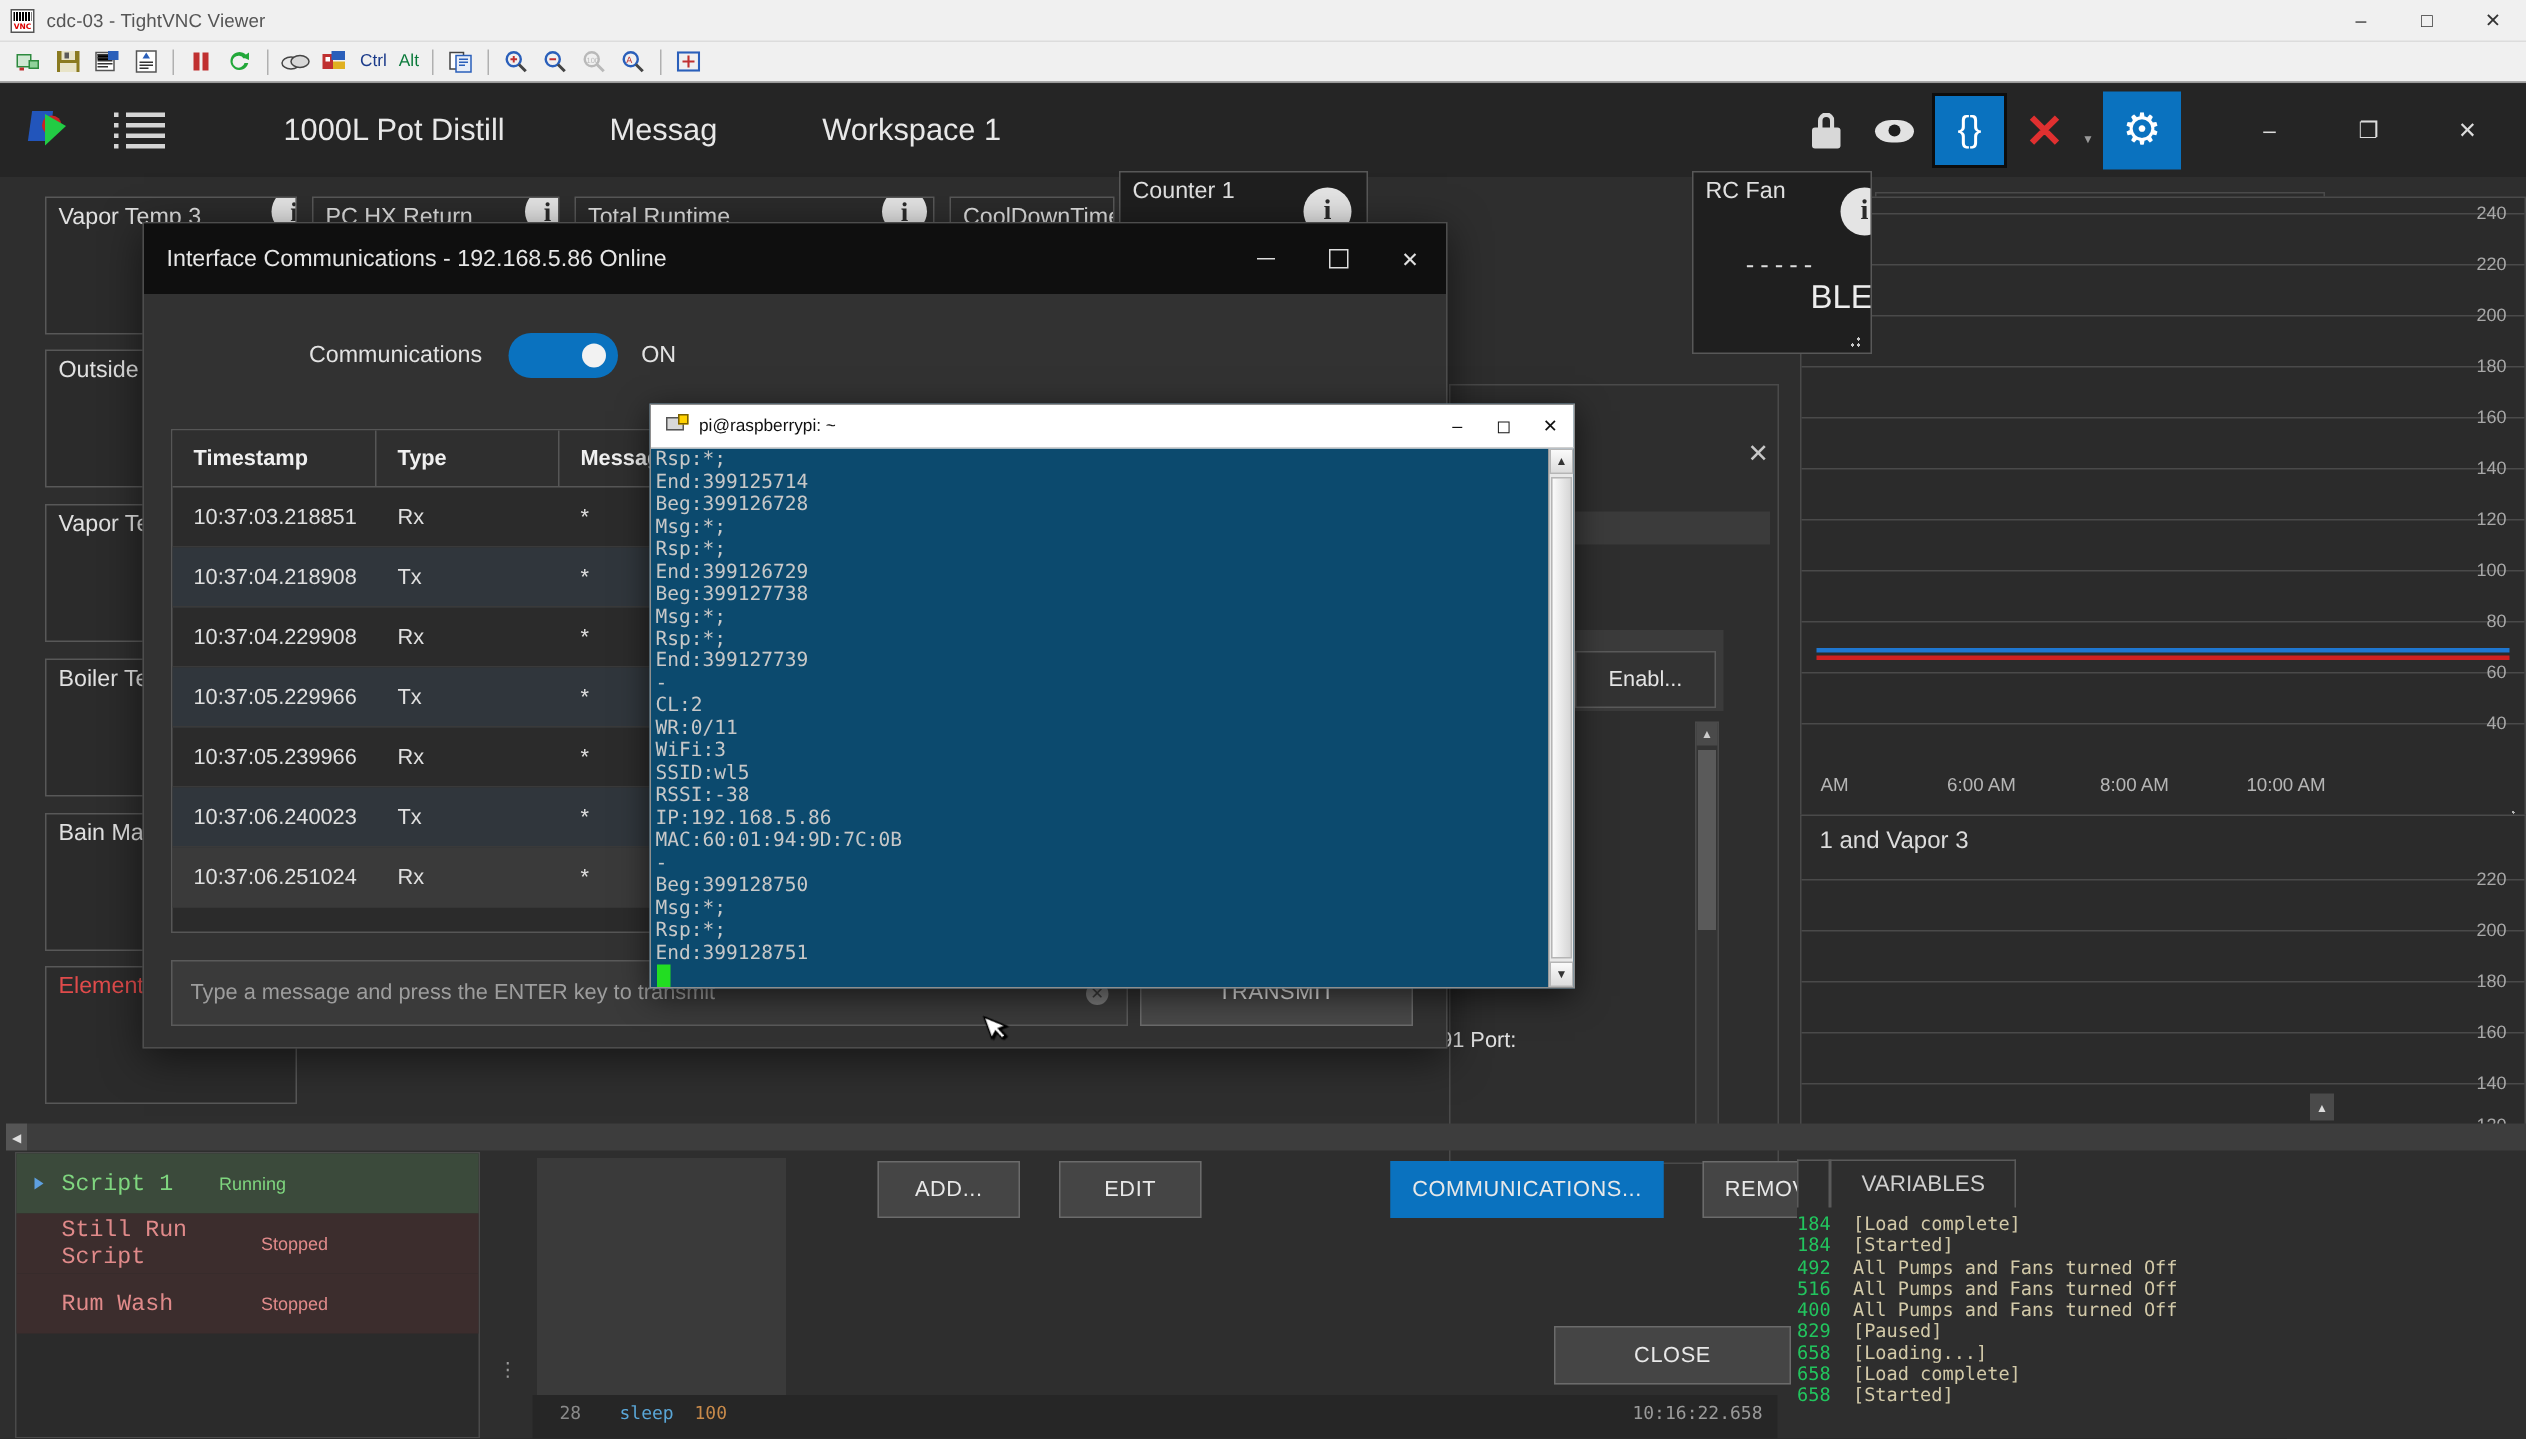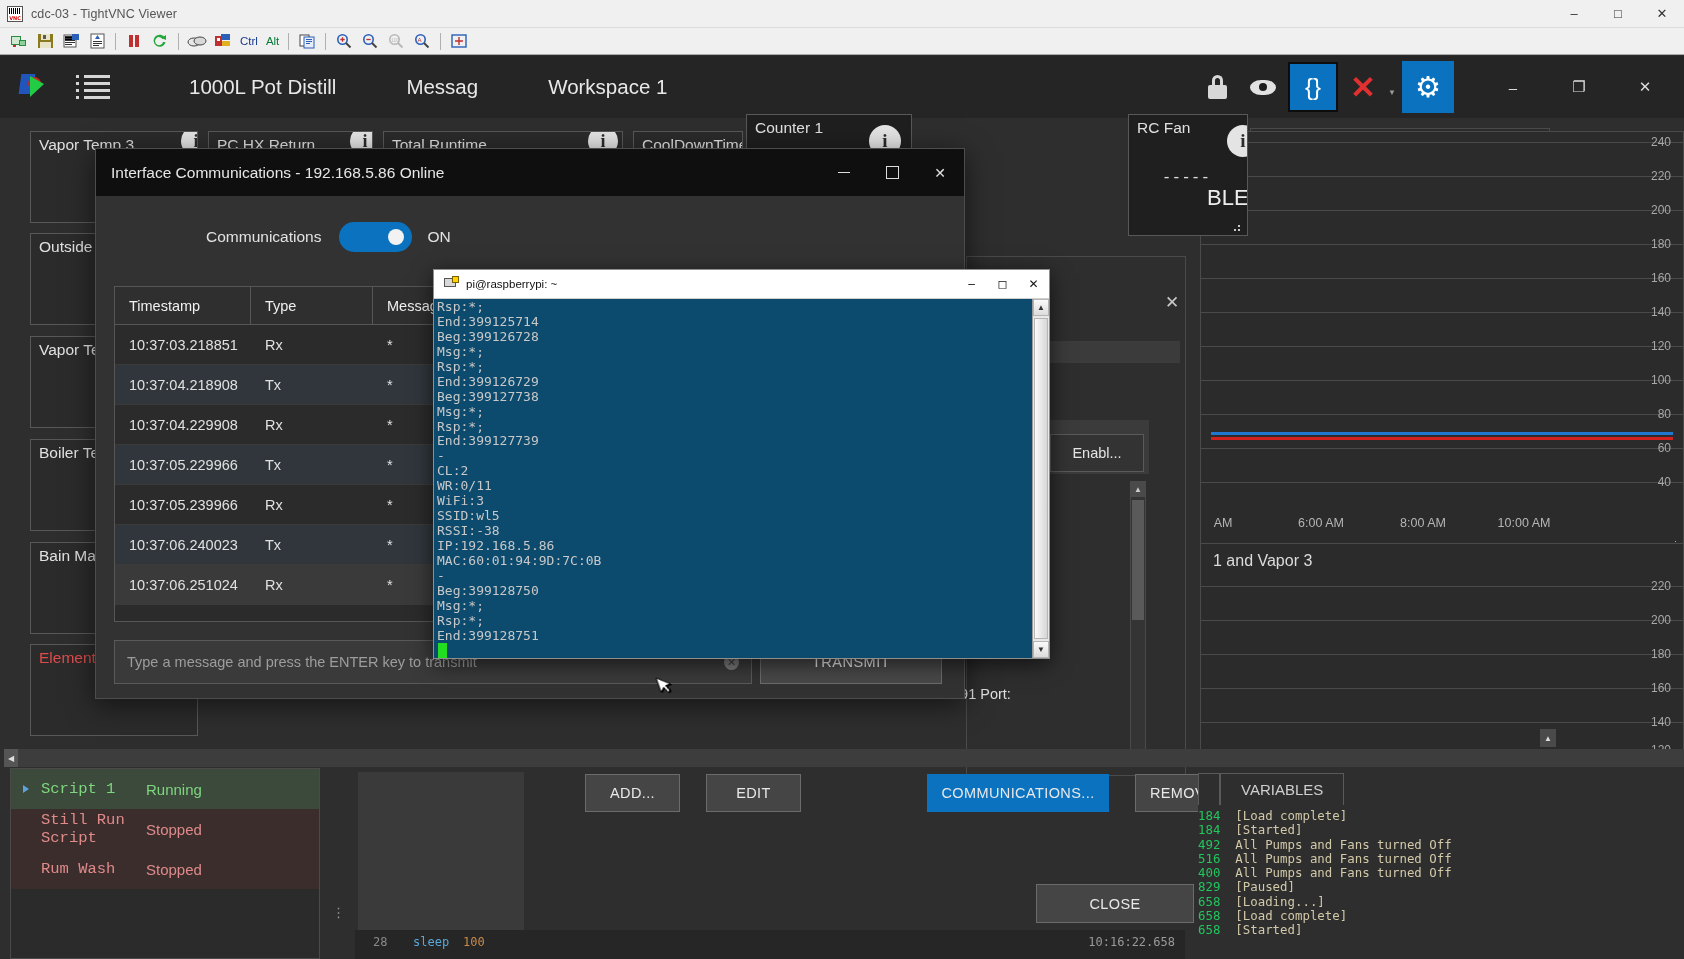--- a/index.html
+++ b/index.html
@@ -161,7 +161,7 @@
   .tbl { position:absolute; left:18px; top:90px; width: 828px; height: 336px;
          border:1px solid #565656; background:#2b2b2b; }
   .tbl-head { display:flex; height:38px; background:#2f2f2f; border-bottom:1px solid #565656; }
-  .tbl-head .th { font-size:14.5px; font-weight:normal; color:#f0f0f0; display:flex; align-items:center; padding-left:14px; border-right:1px solid #565656; }
+  .tbl-head .th { font-size:14.5px; font-weight:bold; color:#f0f0f0; display:flex; align-items:center; padding-left:14px; border-right:1px solid #565656; }
   .th.c1 { width: 136px; } .th.c2 { width: 122px; } .th.c3 { flex:1; border-right:none; }
   .tbl-row { display:flex; height:40px; align-items:center; border-bottom:1px solid #3a3a3a; }
   .tbl-row.alt { background: #30363c; }

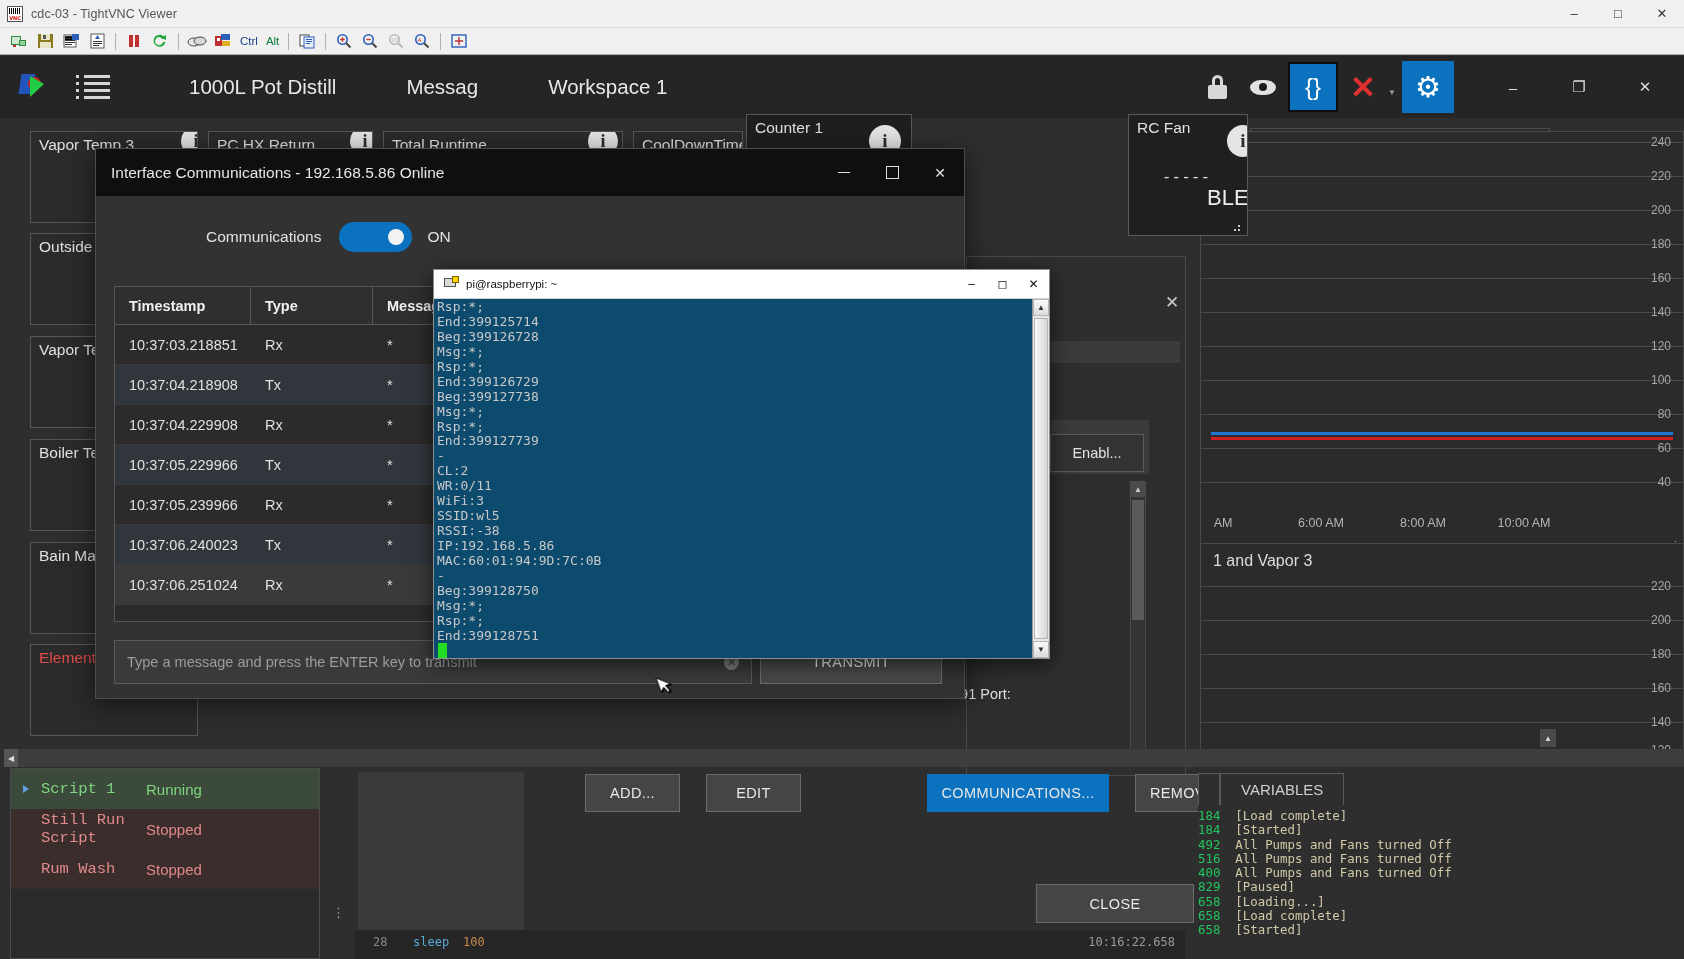--- a/index.html
+++ b/index.html
@@ -235,7 +235,7 @@
   .sc-row { height:40px; display:flex; align-items:center; position:relative; }
   .sc-row .tri { position:absolute; left:12px; width:0;height:0;border-left:6px solid #5ea0e0;border-top:4px solid transparent;border-bottom:4px solid transparent; }
   .sc-row .nm { margin-left:30px; font-size:15.5px; width:105px;font-family:Liberation Mono, monospace; }
-  .sc-row .st { font-size:15px; }
+  .sc-row .st { font-size:12px; }
   .sc-row.running { background:#3b4a3b; }
   .sc-row.running .nm, .sc-row.running .st { color:#7fd67f; }
   .sc-row.stopped { background:#3c2d2d; }

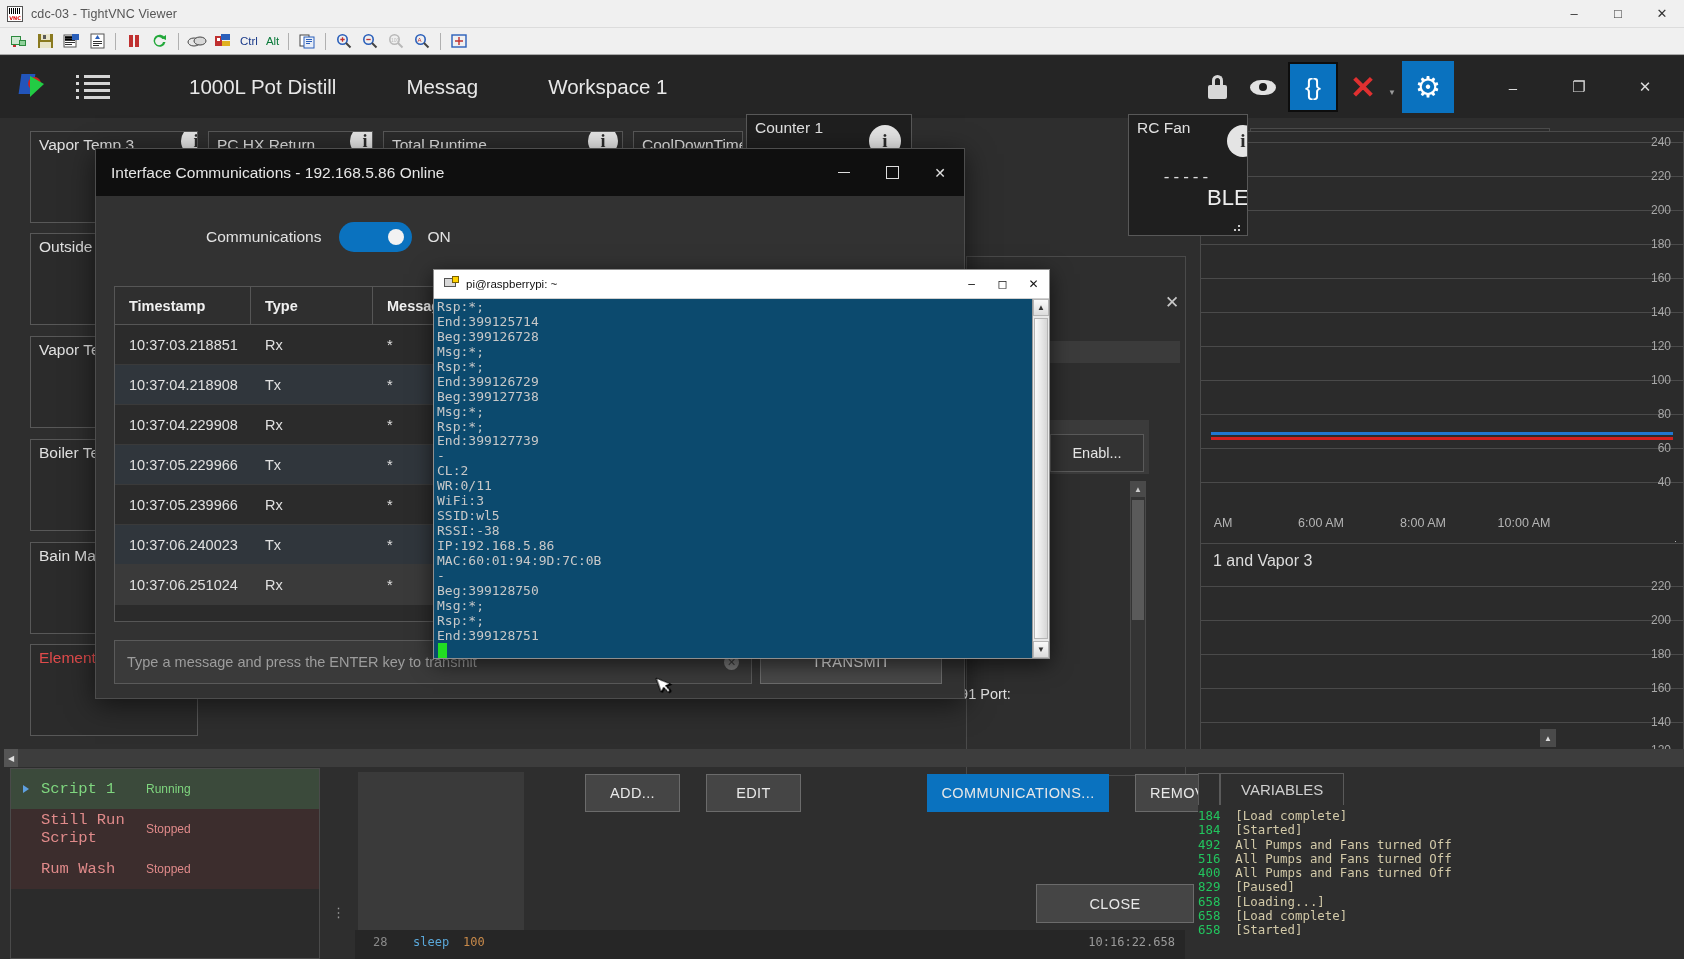--- a/index.html
+++ b/index.html
@@ -238,7 +238,7 @@
   .sc-row .st { font-size:12px; }
   .sc-row.running { background:#3b4a3b; }
   .sc-row.running .nm, .sc-row.running .st { color:#7fd67f; }
-  .sc-row.stopped { background:#3c2d2d; }
+  .sc-row.stopped { background:#3c2d2d;gap:28px; }
   .sc-row.stopped .nm, .sc-row.stopped .st { color:#e08a8a; }
 
   .lefthandle { position:absolute; left:4px; top:693px; width:14px; height:18px; background:#555;

